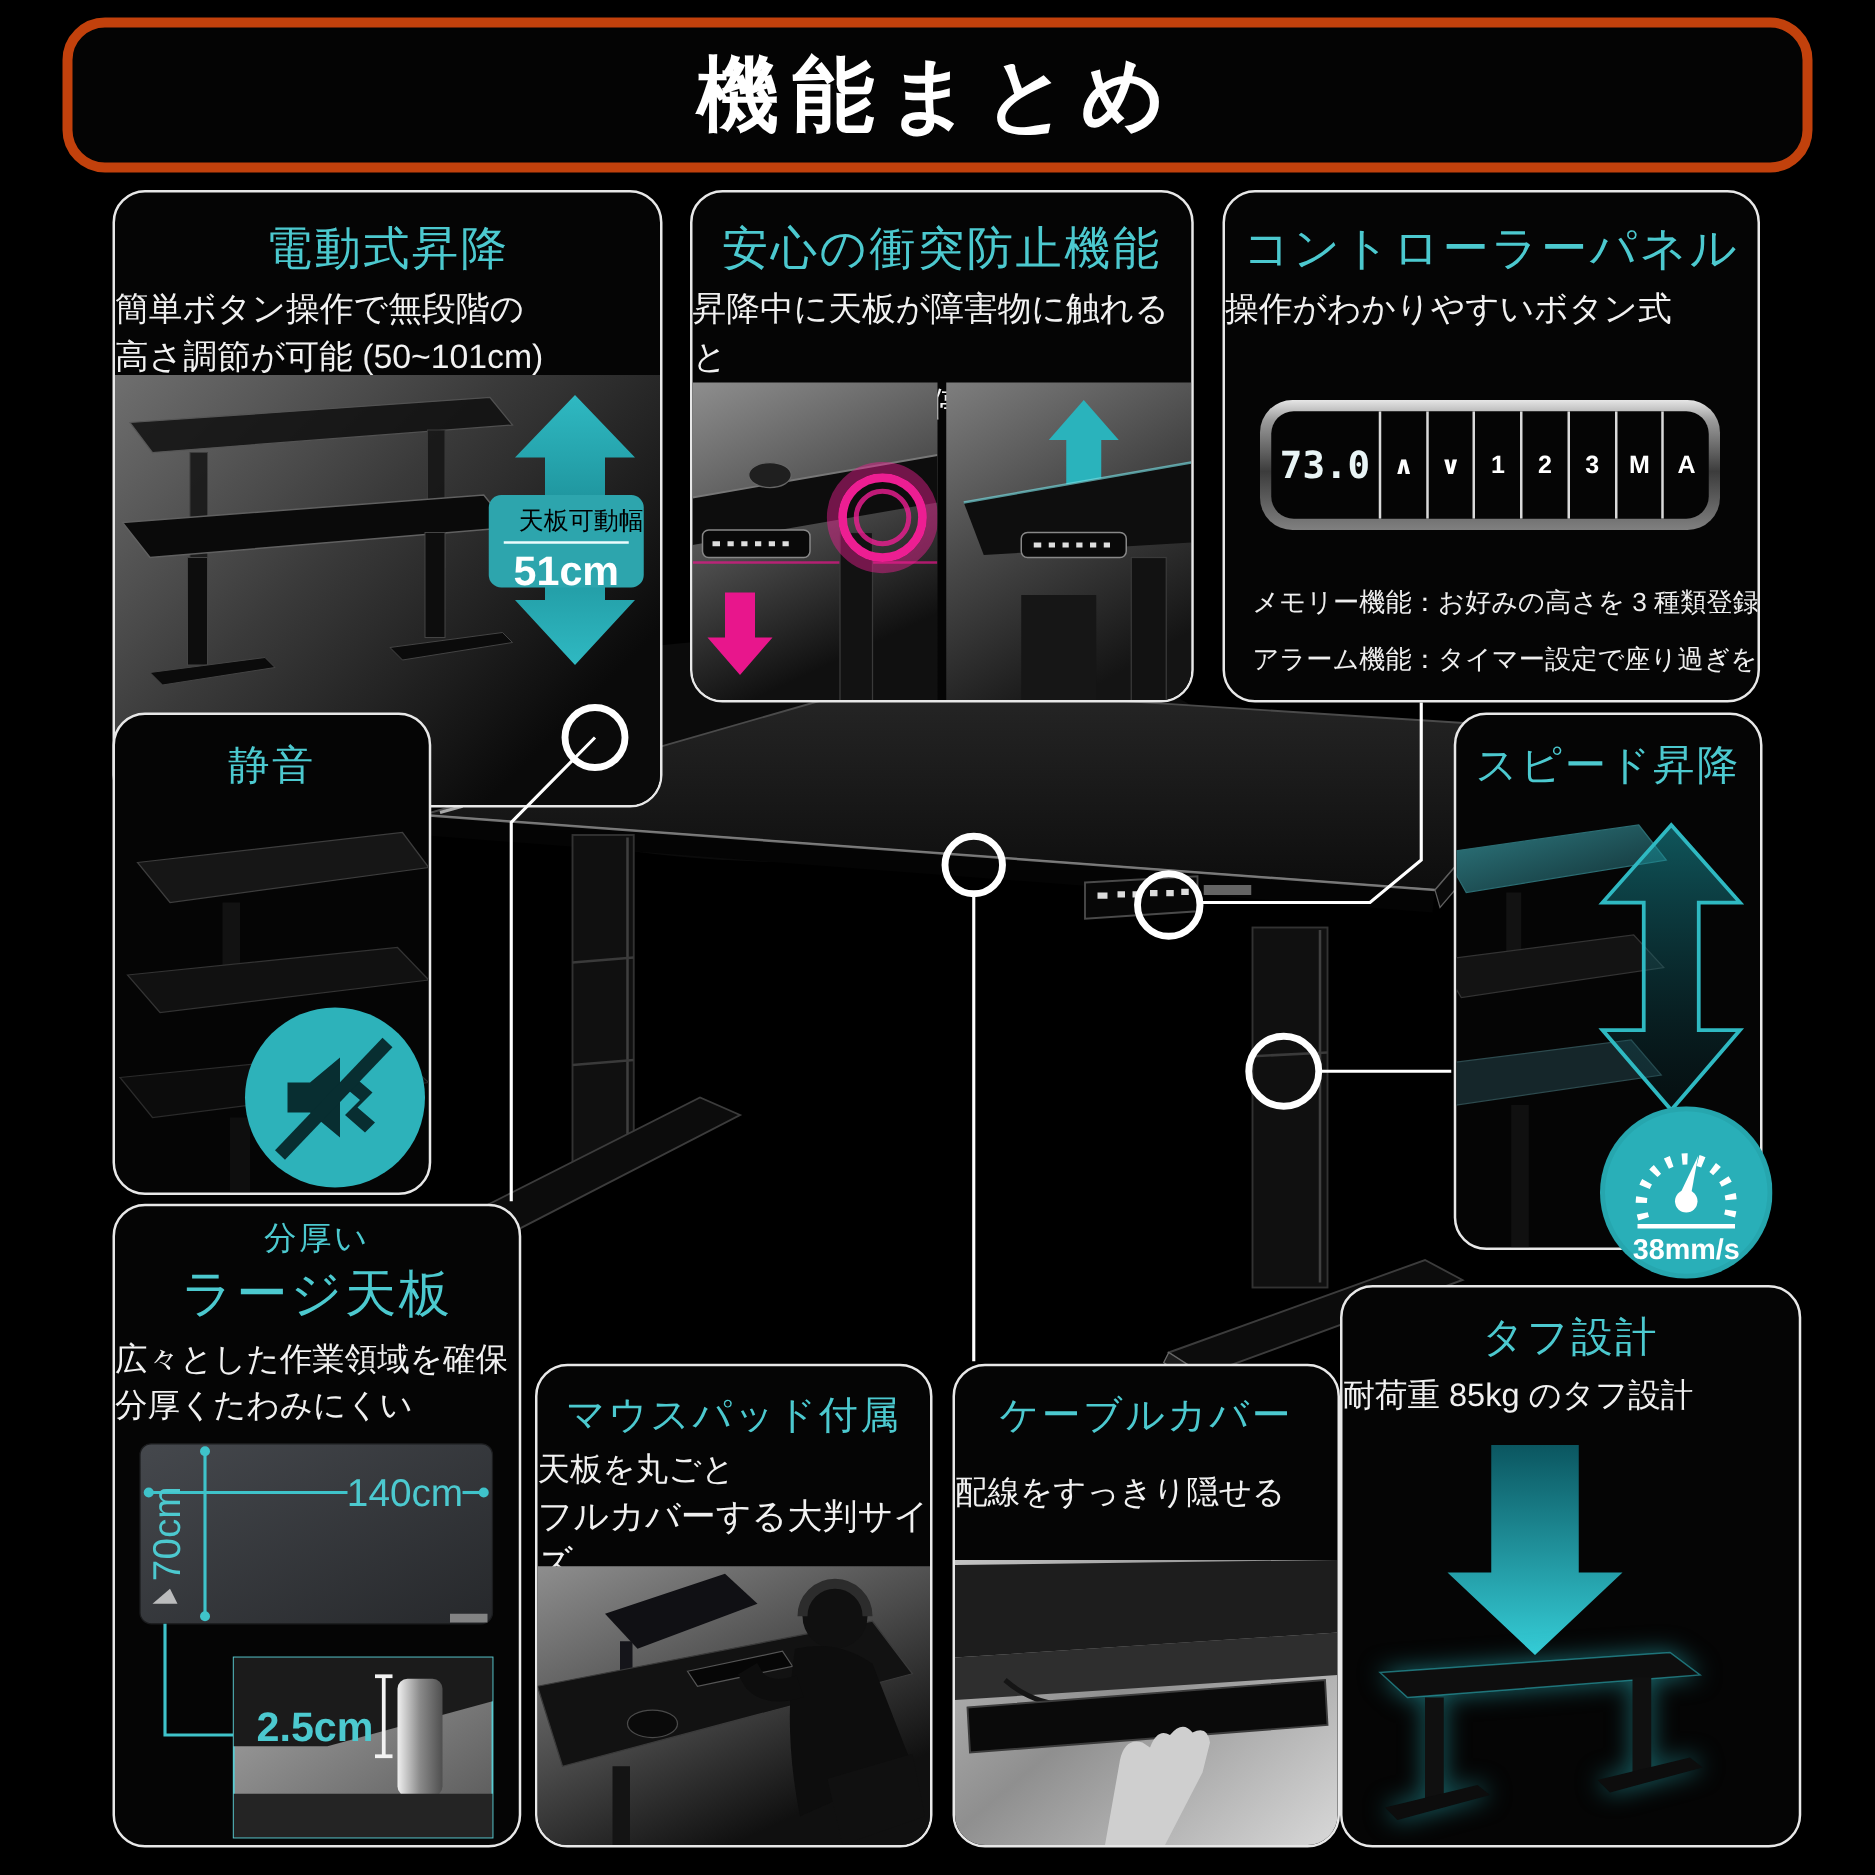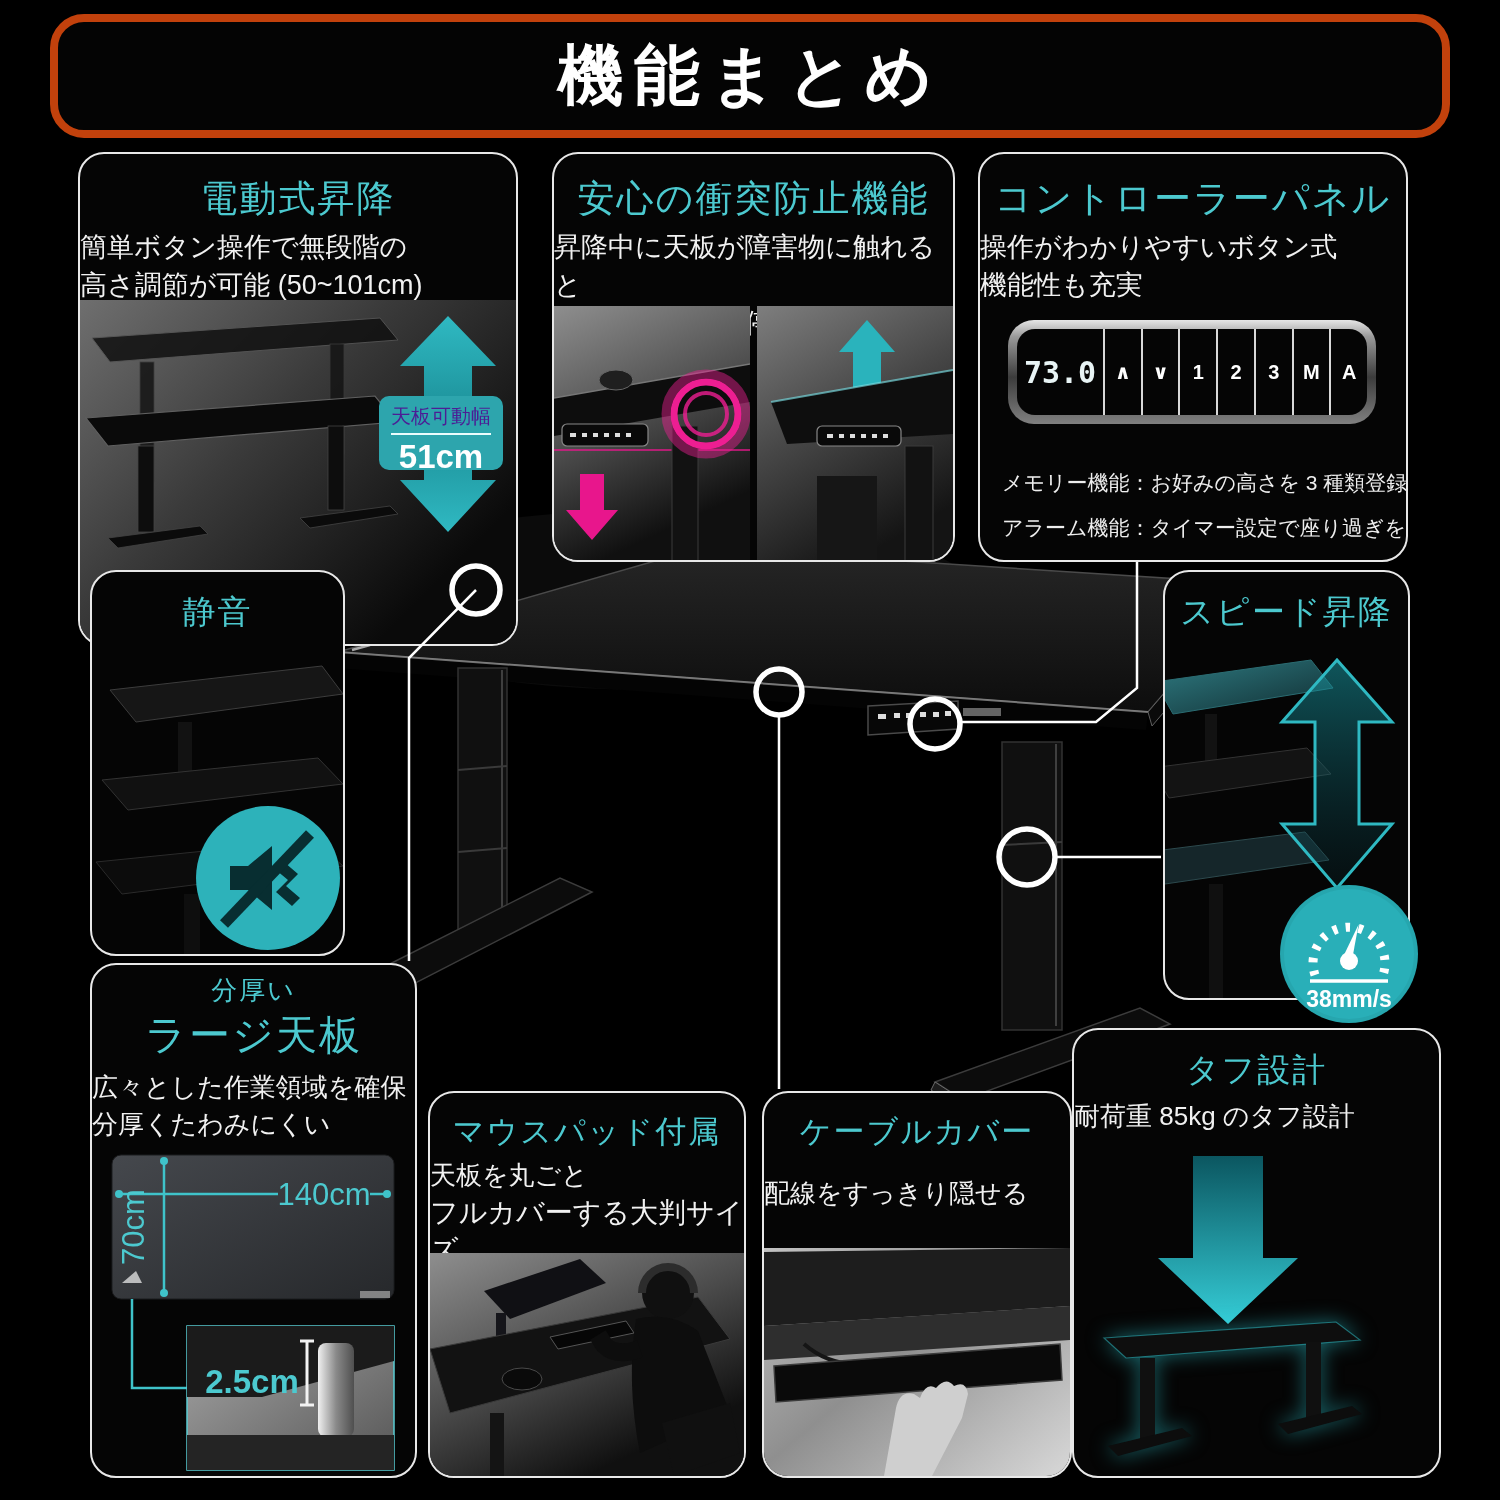--- a/index.html
+++ b/index.html
@@ -97,7 +97,7 @@
     <span class="t">機能まとめ</span>
   </div>
 
-  <div class="panel" style="left:78px;top:152px;width:440px;height:494px;">
+  <div class="panel" style="left:90px;top:152px;width:440px;height:494px;">
     <div class="head">電動式昇降</div>
     <div class="body-line">簡単ボタン操作で無段階の</div>
     <div class="body-line">高さ調節が可能 (50~101cm)</div>

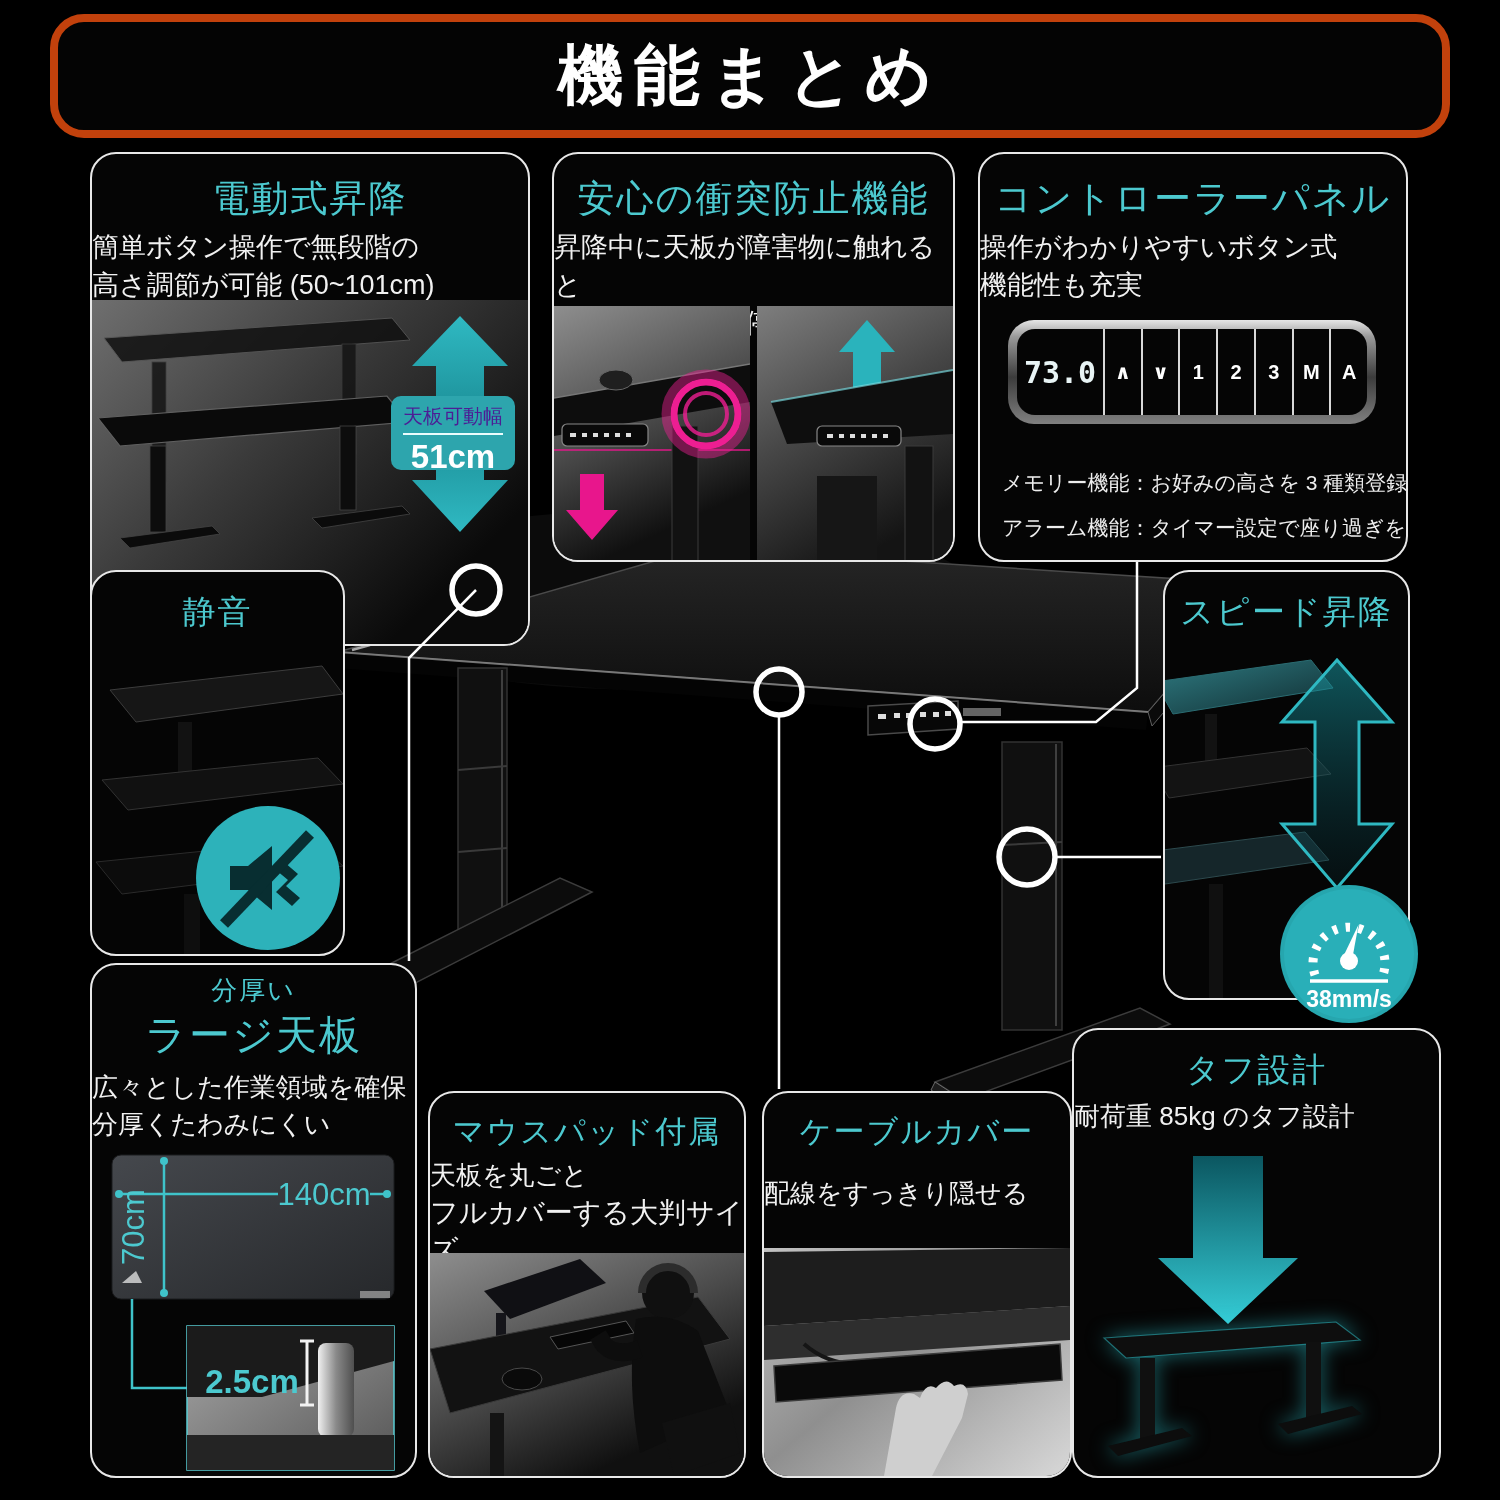--- a/index.html
+++ b/index.html
@@ -186,7 +186,6 @@
   <div class="panel" style="left:978px;top:152px;width:430px;height:410px;">
     <div class="head">コントローラーパネル</div>
     <div class="body-line">操作がわかりやすいボタン式</div>
-    <div class="body-line">機能性も充実</div>
     <div class="bezel">
       <div class="screenrow">
         <div class="disp">73.0</div>

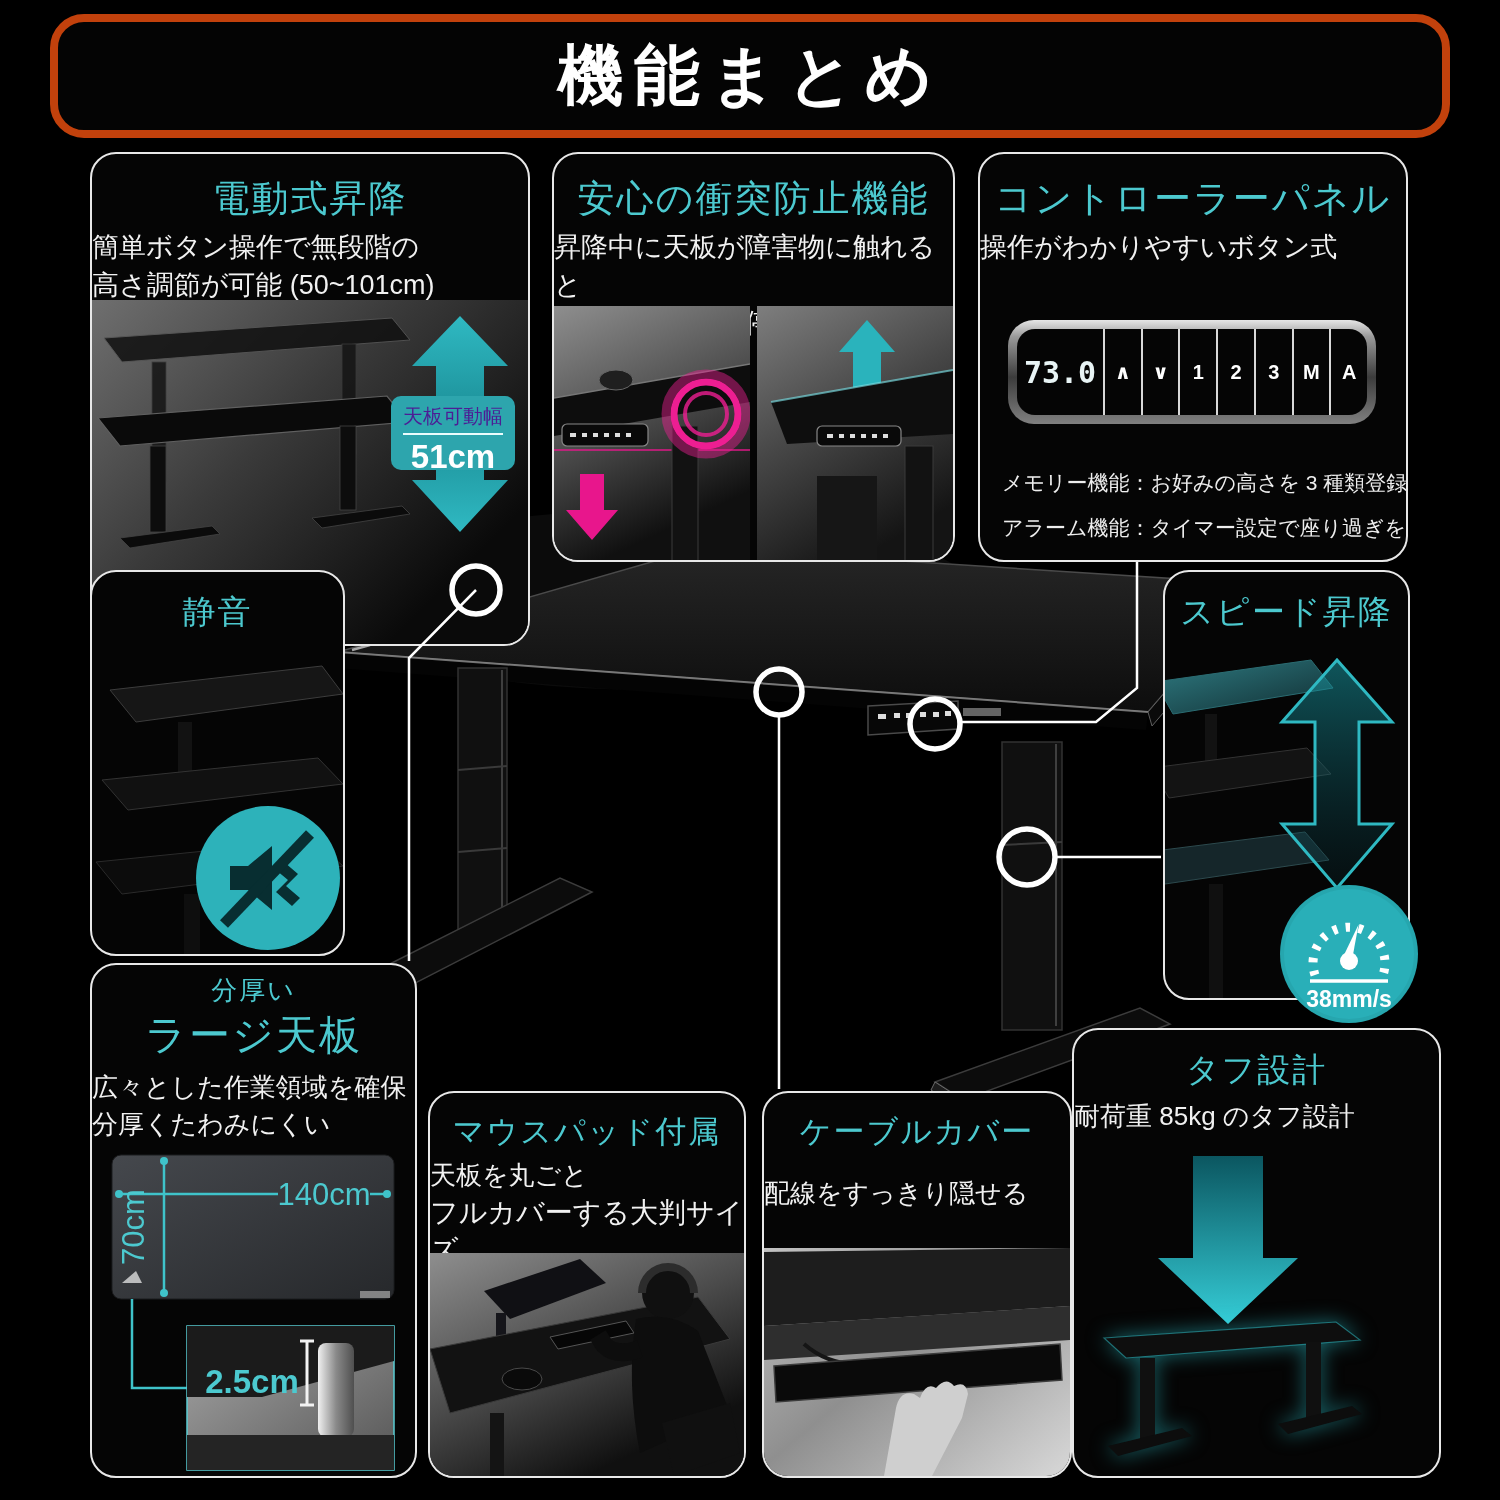--- a/index.html
+++ b/index.html
@@ -26,7 +26,7 @@
   
   .badge51{position:absolute;left:299px;top:242px;width:124px;height:74px;background:#2DA5AD;
     border-radius:10px;text-align:center;z-index:3;}
-  .badge51 .lbl{color:#4c1d95;font-size:20px;margin-top:7px;}
+  .badge51 .lbl{color:#000000;font-size:20px;margin-top:7px;text-align:right;}
   .badge51 .rule{height:2px;background:#eafcfd;margin:3px 12px;}
   .badge51 .val{color:#fff;font-size:33px;font-weight:700;}
   

